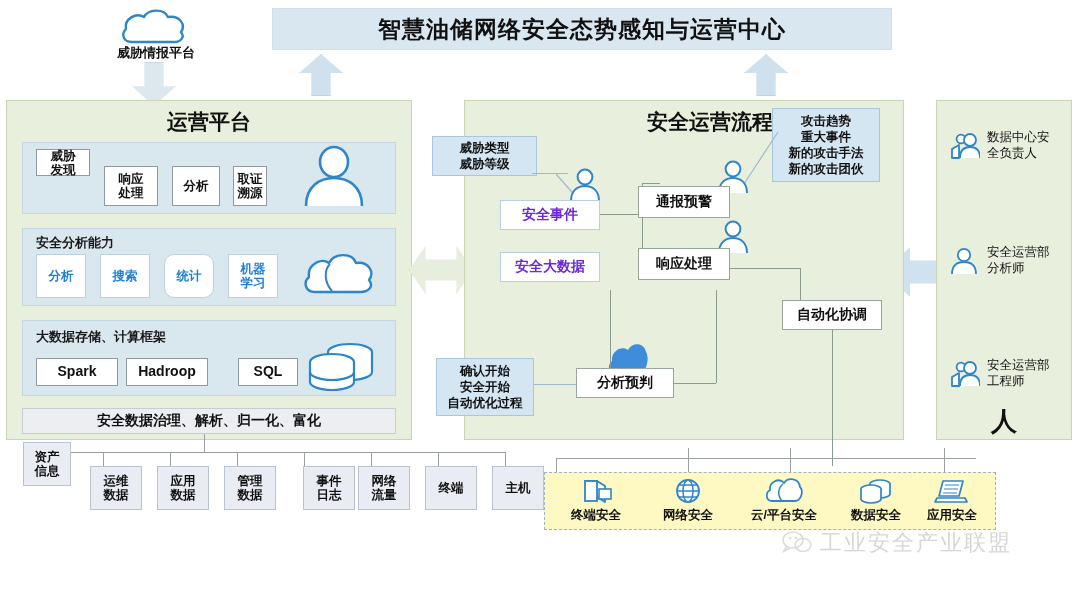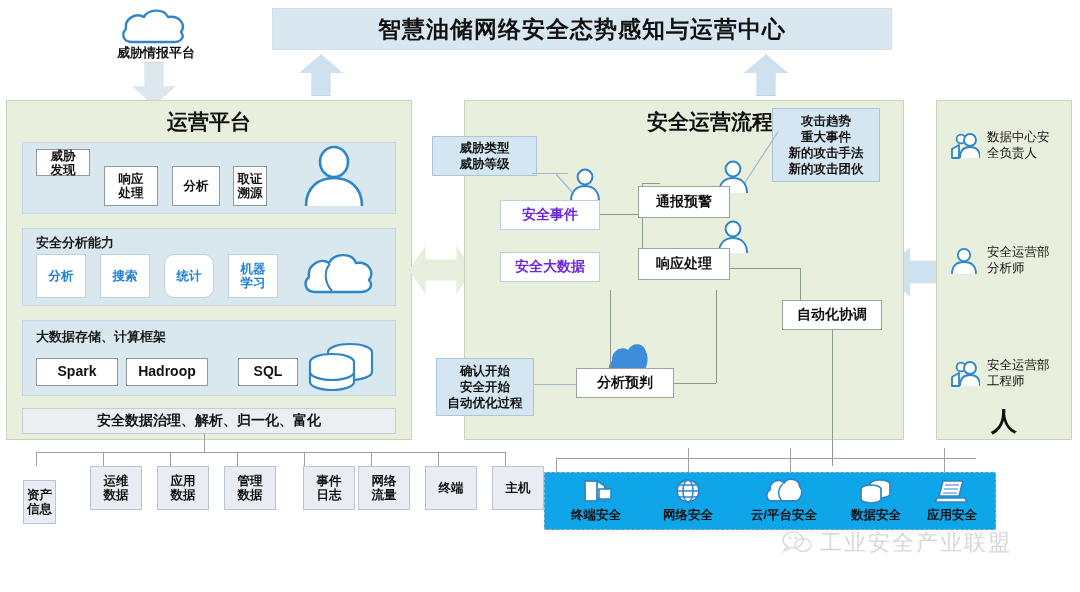--- a/index.html
+++ b/index.html
@@ -178,7 +178,7 @@
 <div class="abs ln ln-grey lnv" style="left:438px;top:452px;height:14px;"></div>
 <div class="abs ln ln-grey lnv" style="left:505px;top:452px;height:14px;"></div>
 
-<div class="abs src" style="left:23px;top:480px;width:33px;height:44px;">
+<div class="abs src" style="left:23px;top:442px;width:48px;height:44px;">
   <span style="white-space: pre-line;">资产
 信息</span>
   </div>

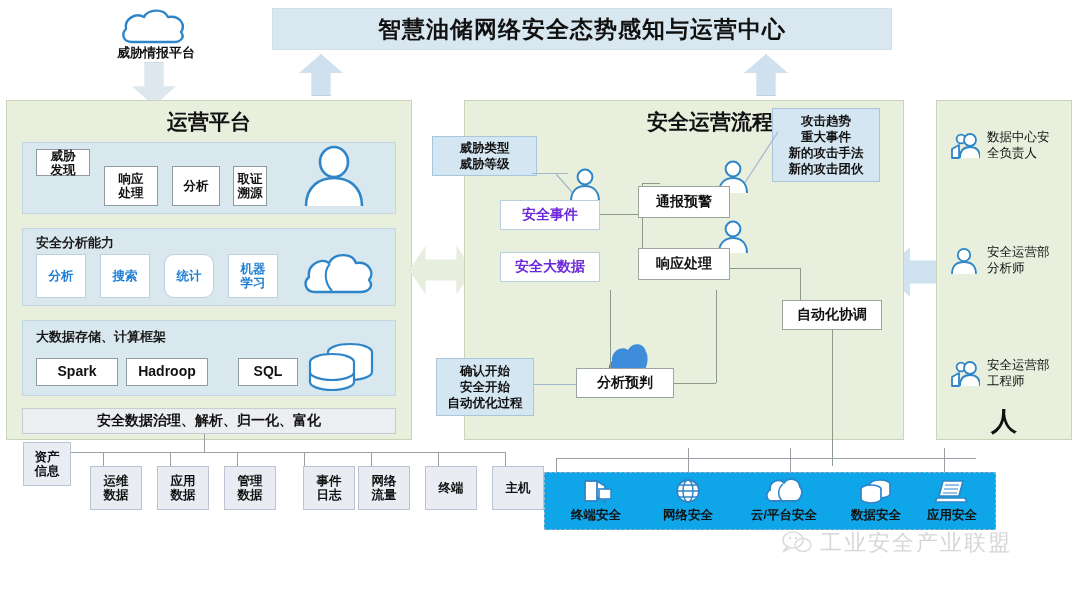--- a/index.html
+++ b/index.html
@@ -66,7 +66,7 @@
   #people-word{font-size:26px;font-weight:bold;text-align:center;color:#111;}
 
   
-  #domain-box{left:544px;top:472px;width:452px;height:58px;border:1px dashed #9ab4c6;background:#0ea5e9;text-decoration:underline;}
+  #domain-box{left:544px;top:472px;width:452px;height:58px;border:1px dashed #9ab4c6;background:#fef9c3;text-decoration:underline;}
   .domain{position:absolute;top:4px;width:86px;display:flex;flex-direction:column;
       align-items:center;gap:2px;}
   .domain .lbl{font-size:12.5px;font-weight:bold;color:#111;white-space:nowrap;}

